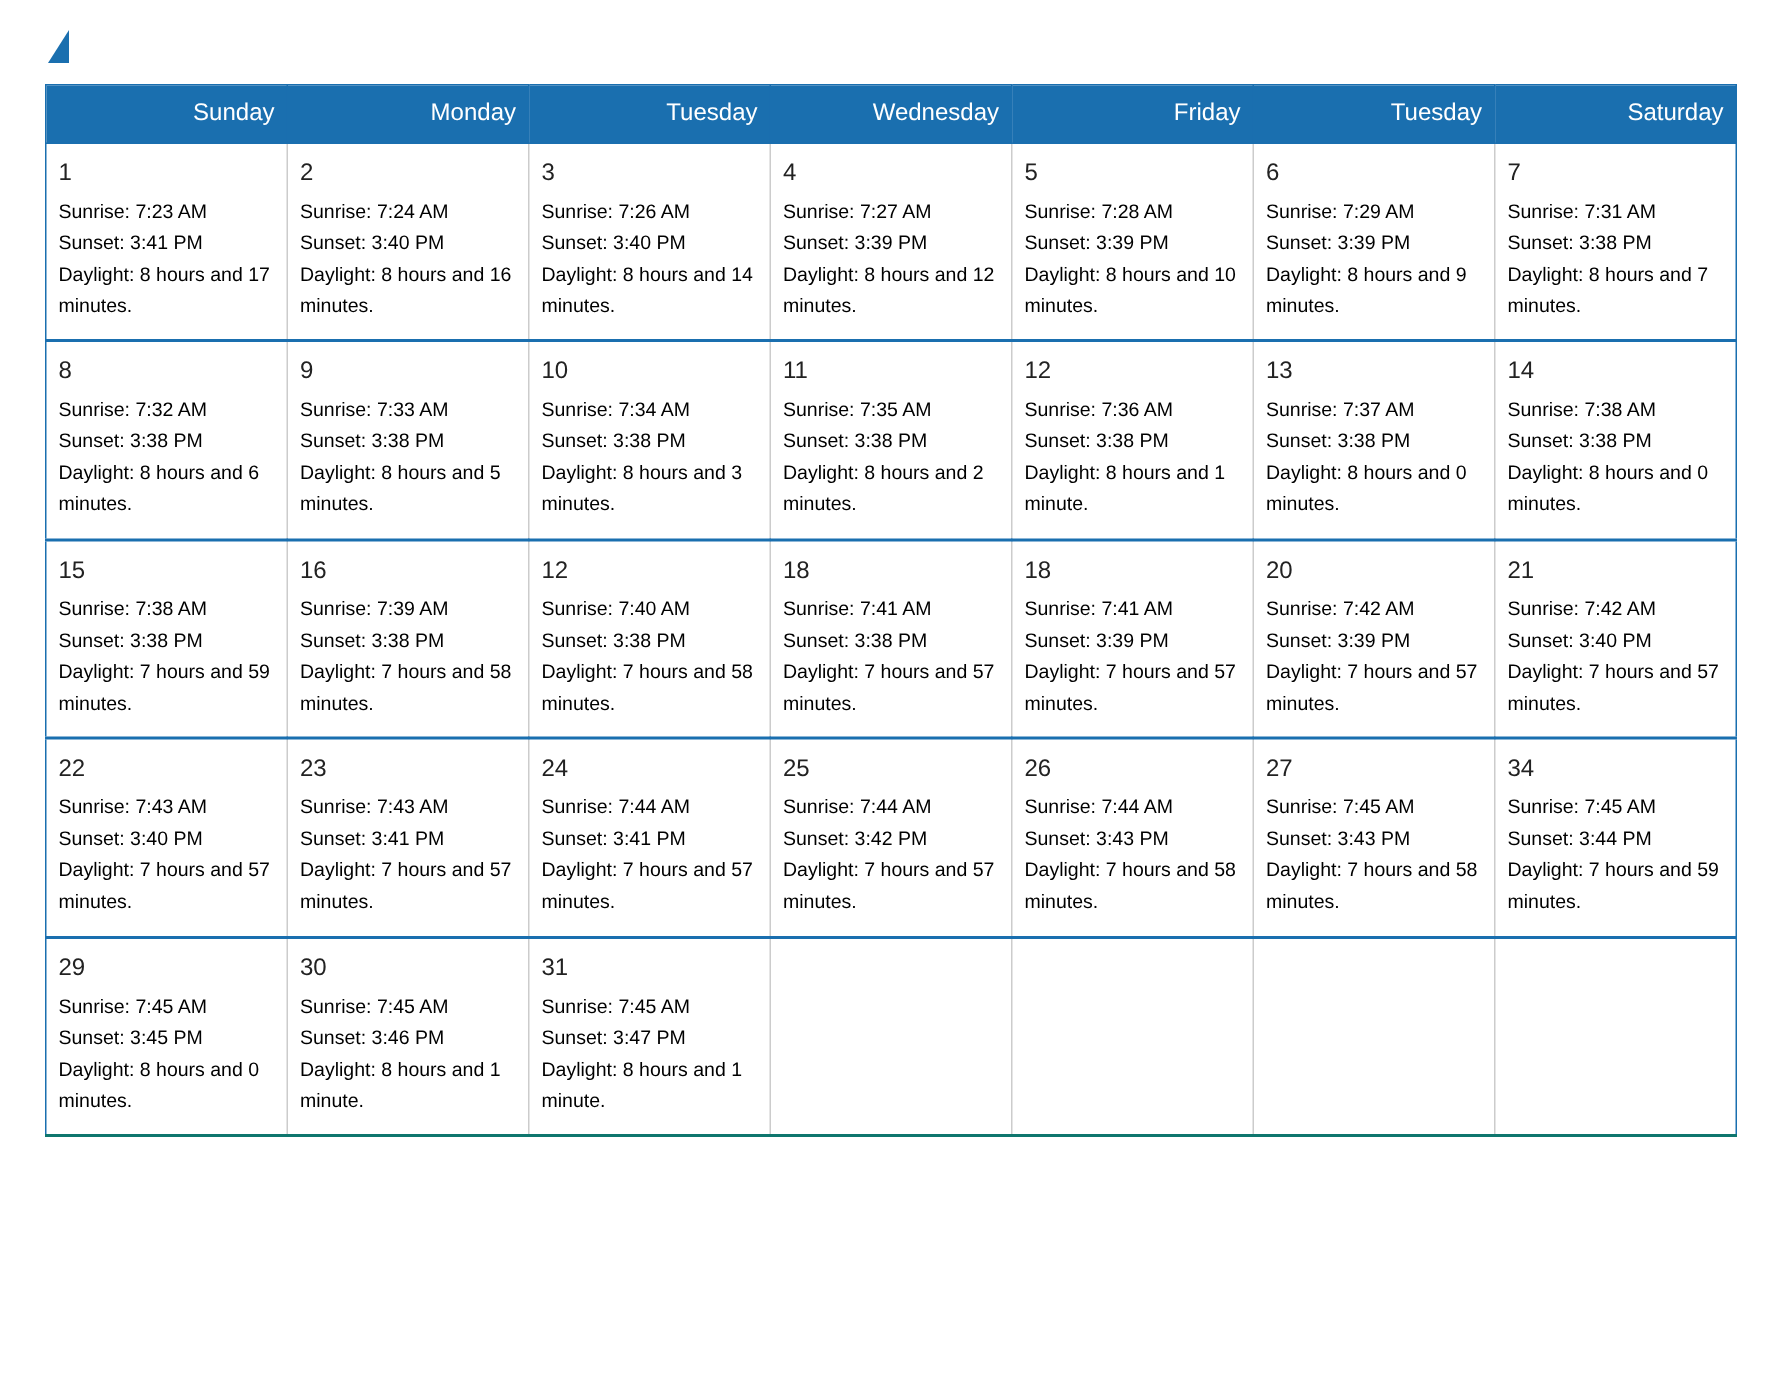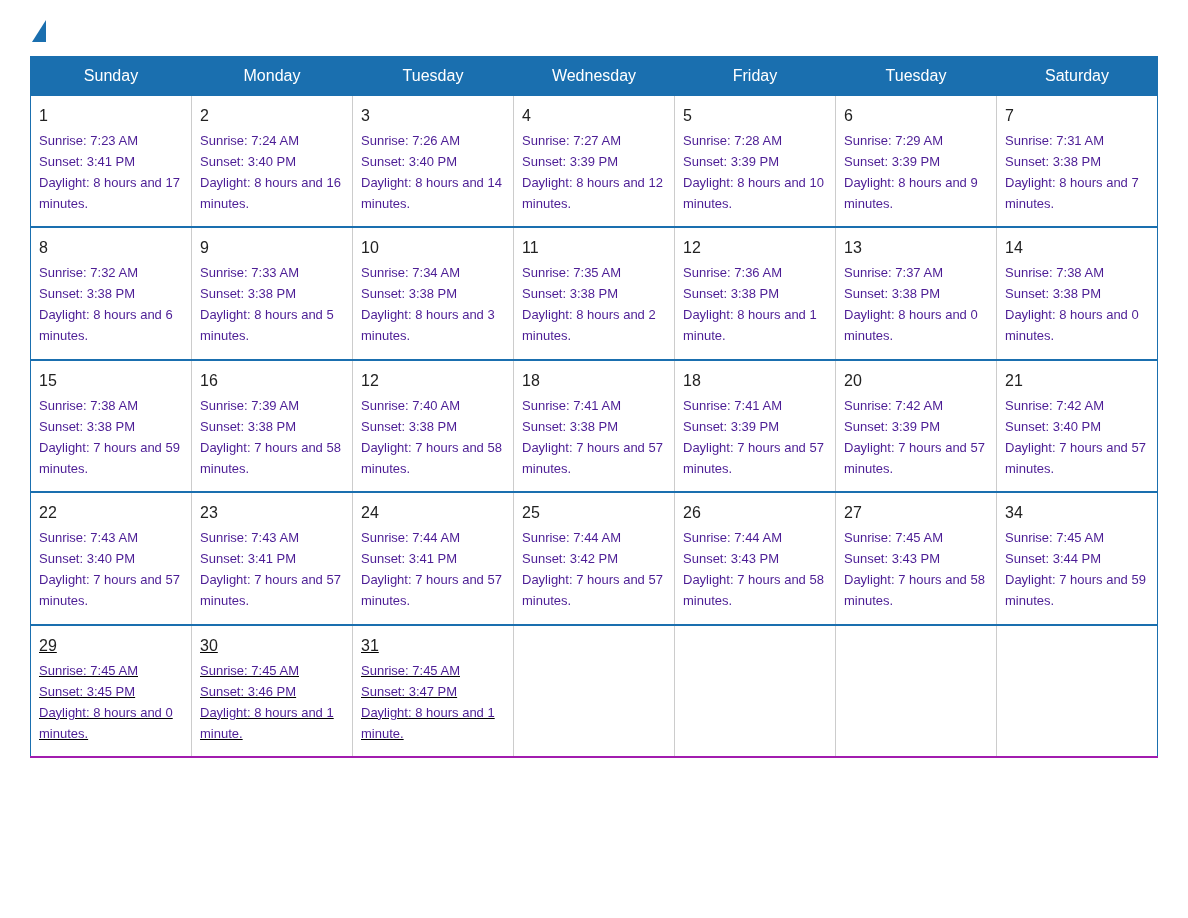--- a/index.html
+++ b/index.html
@@ -65,7 +65,7 @@
       font-size: 16px;
       font-weight: normal;
       padding: 10px 8px;
-      text-align: center;
+      text-align: right;
       border: 1px solid #1a6faf;
     }
     tbody tr {

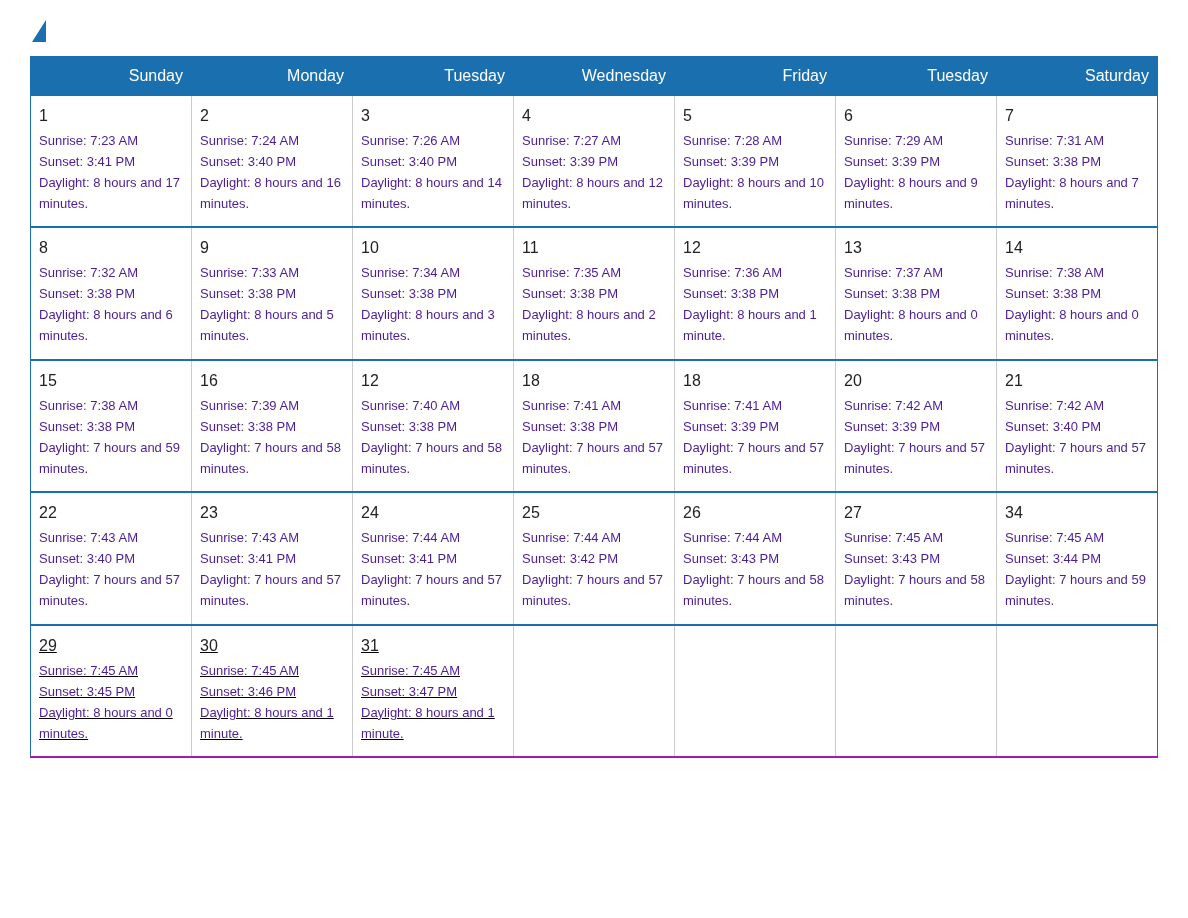--- a/index.html
+++ b/index.html
@@ -92,7 +92,7 @@
     }
     .day-info {
       font-size: 13px;
-      color: #4c1d95;
+      color: #000000;
       line-height: 1.55;
     }
     .empty-cell {

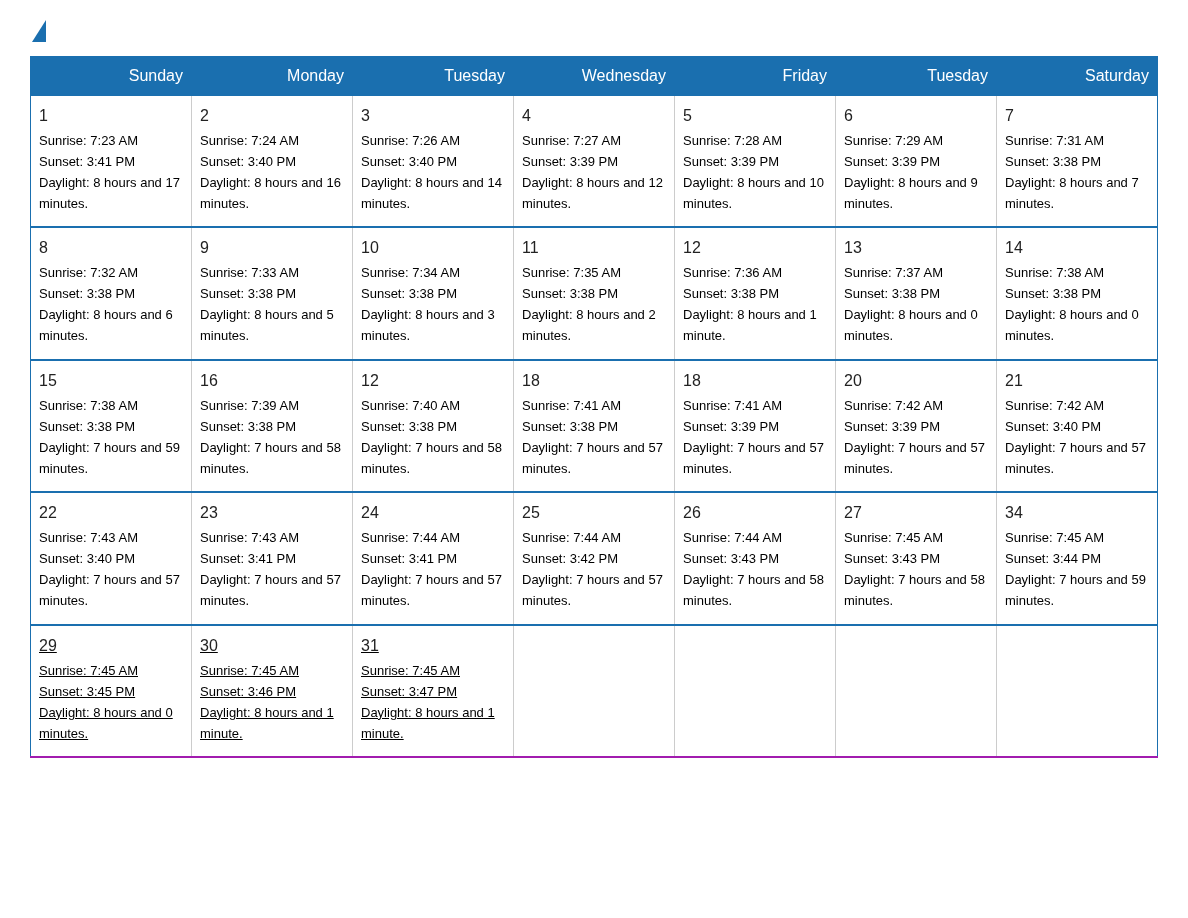--- a/index.html
+++ b/index.html
@@ -99,8 +99,7 @@
       background: #fff;
     }
     tbody tr:last-child {
-      border-bottom: 2px solid #a21caf;
-      text-decoration: underline;
+      border-bottom: 2px solid #0f766e;
     }
   </style>
 </head>

